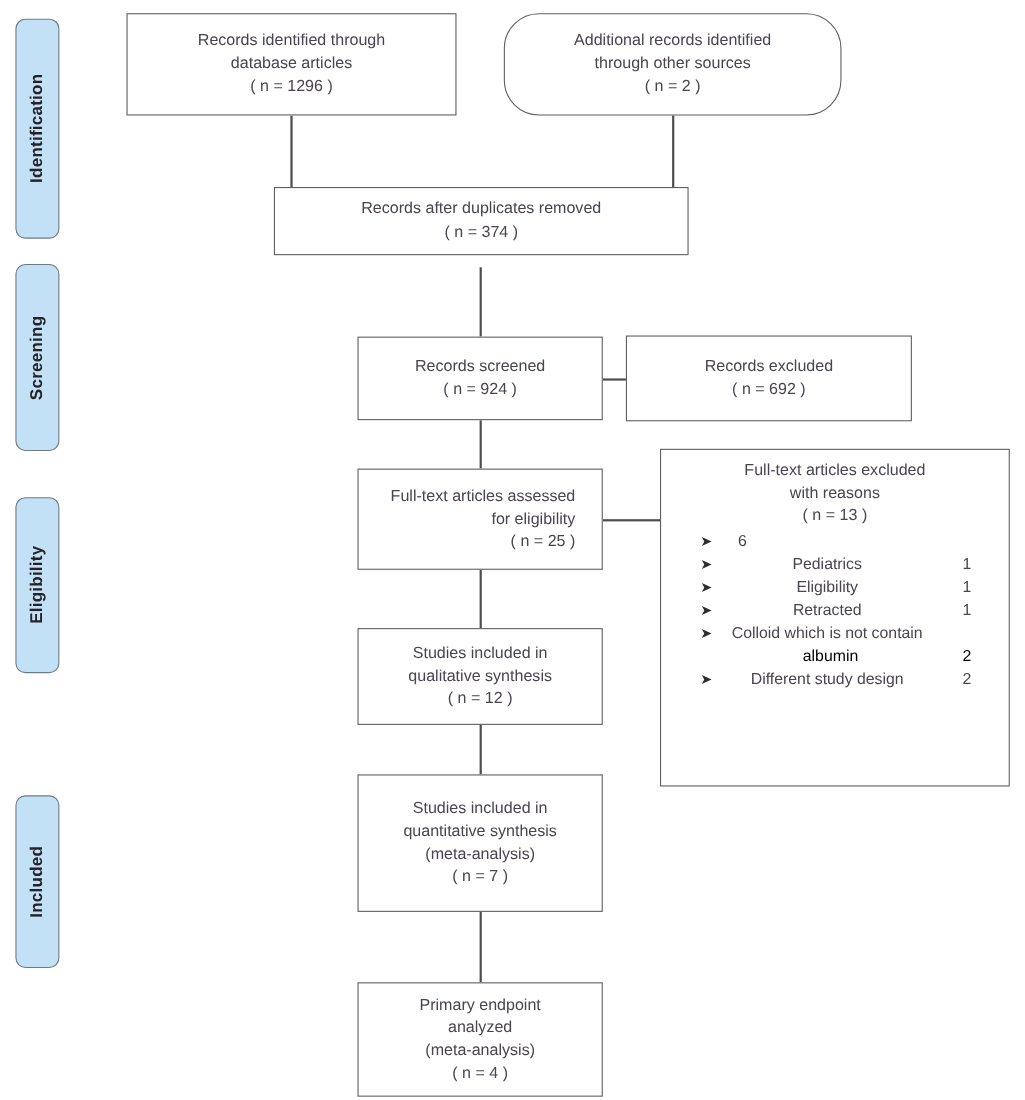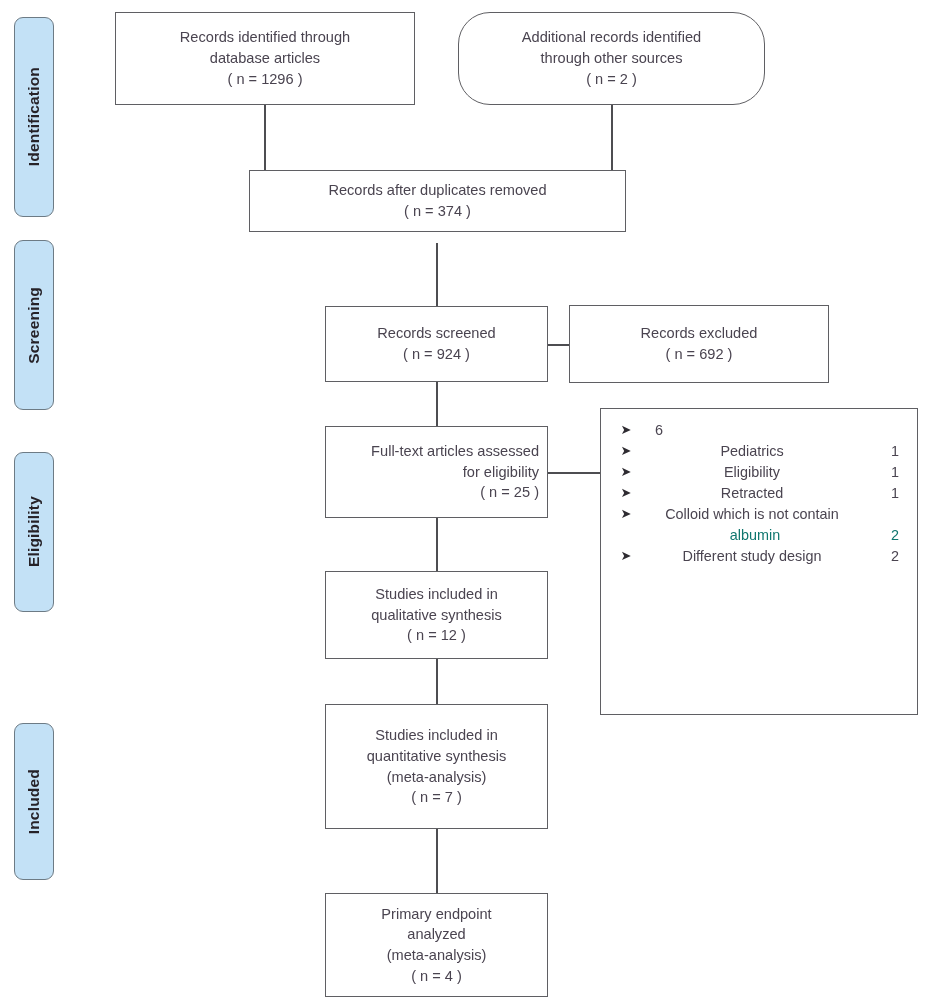--- a/index.html
+++ b/index.html
@@ -52,7 +52,7 @@
     align-items: center;
     justify-content: center;
     text-align: center;
-    padding: 4px 8px;
+    padding: 4px 24px;
   }
   .flow-box .line {
     font-size: 14.6px;

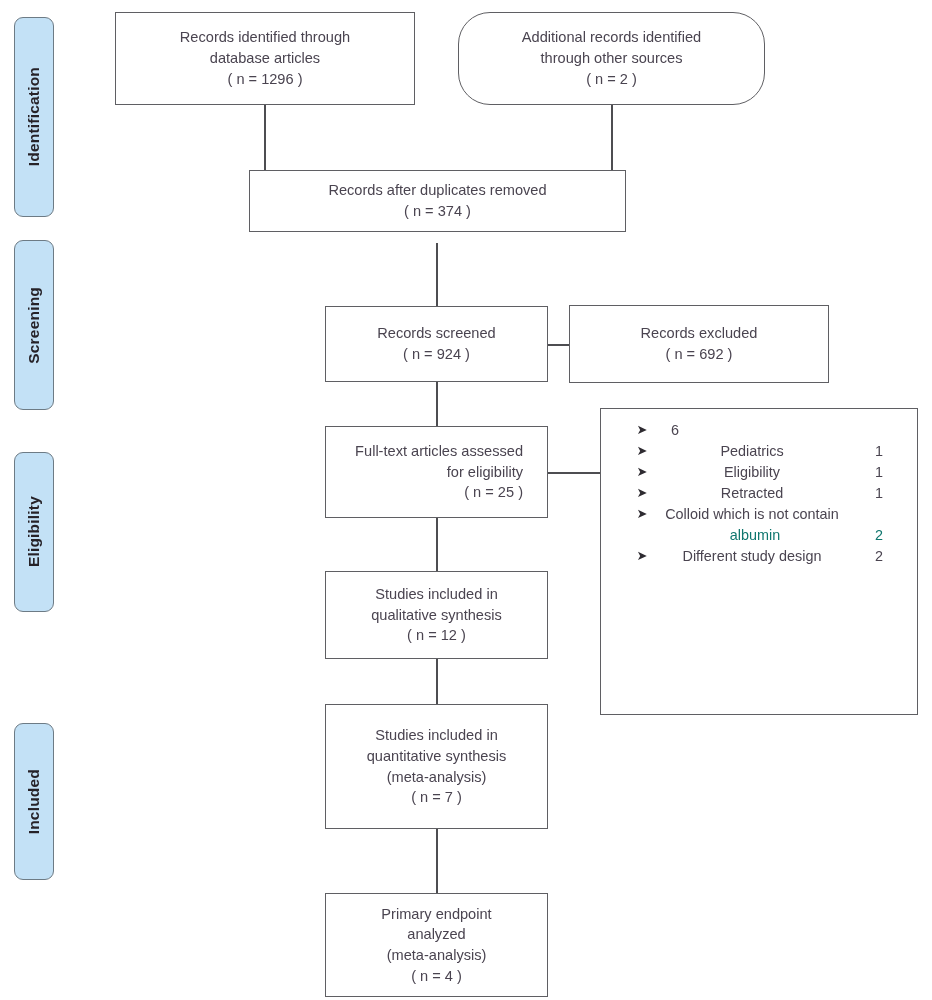--- a/index.html
+++ b/index.html
@@ -200,6 +200,11 @@
   </div>
 
   <div class="flow-box reasons" style="left:600px; top:408px; width:318px; height:307px;">
+    <div class="reasons-head">
+      <span class="line">Full-text articles excluded</span>
+      <span class="line">with reasons</span>
+      <span class="line">( n = 13 )</span>
+    </div>
     <ul class="reason-list">
       <li class="reason-row">
         <span class="bullet-icon">➤</span>

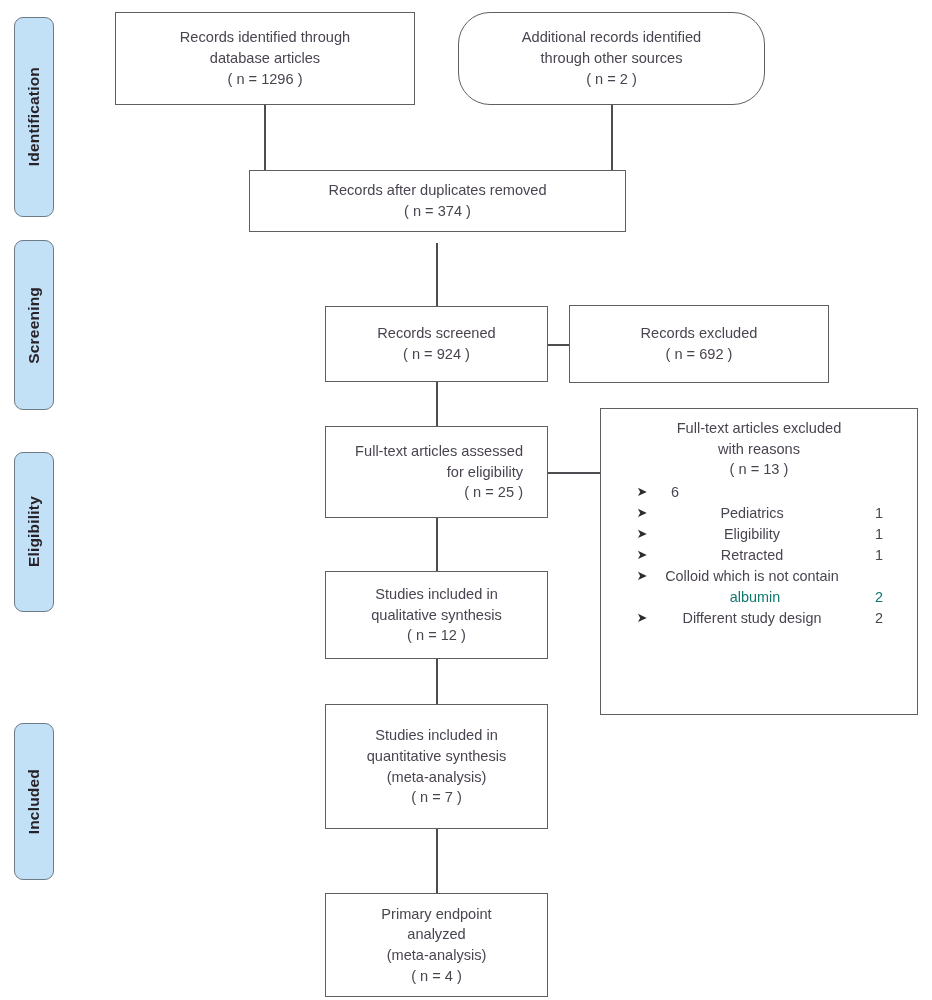--- a/index.html
+++ b/index.html
@@ -109,7 +109,7 @@
     display: flex;
     font-size: 14.4px;
     line-height: 1.46;
-    color: #0f766e;
+    color: #000000;
   }
   .reason-cont .spacer { flex: 0 0 28px; }
   .reason-cont .reason-text { flex: 1 1 auto; }

